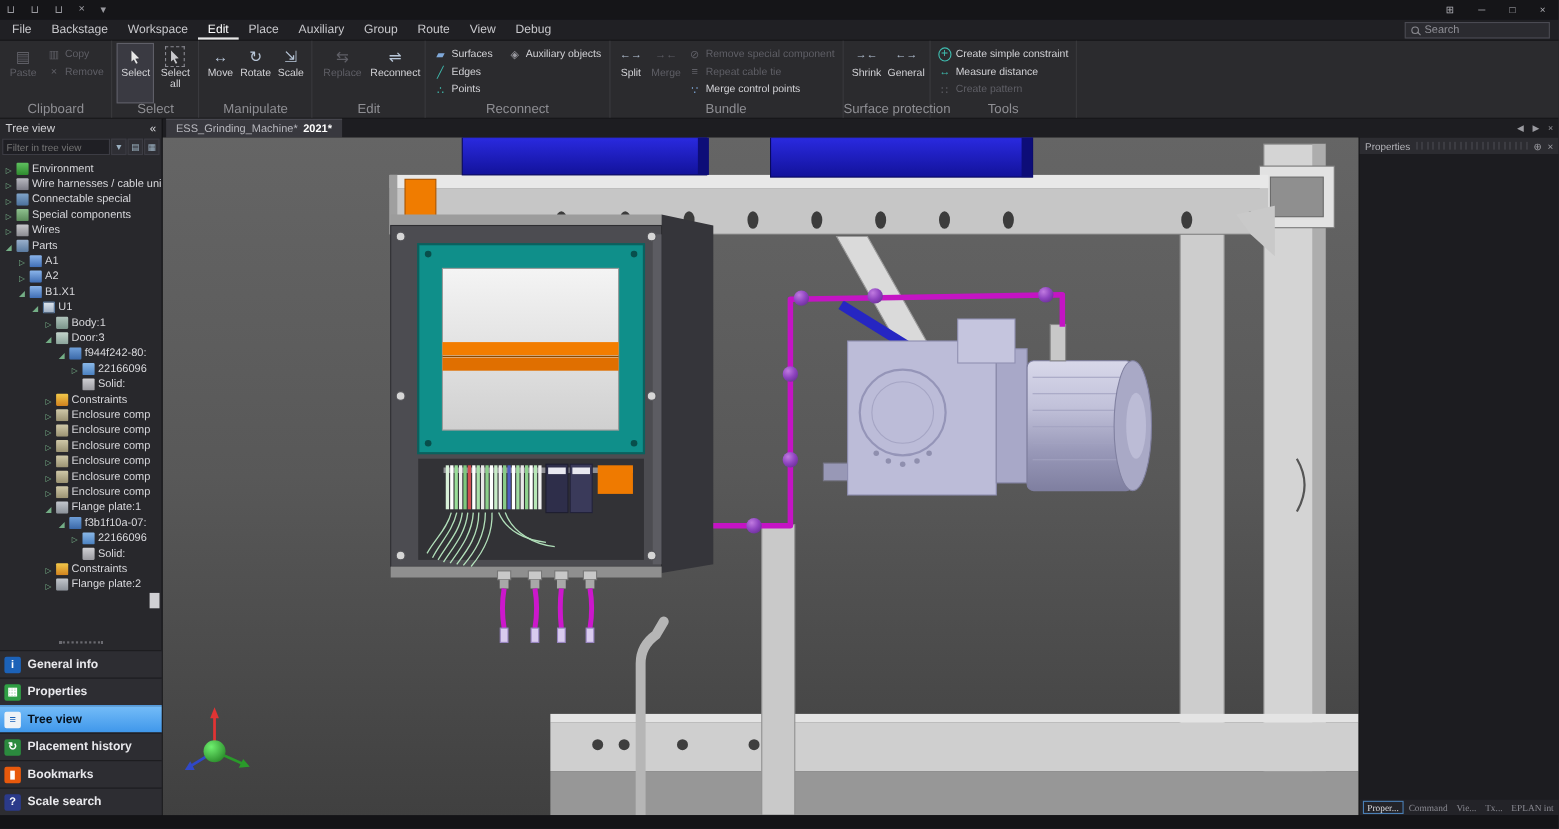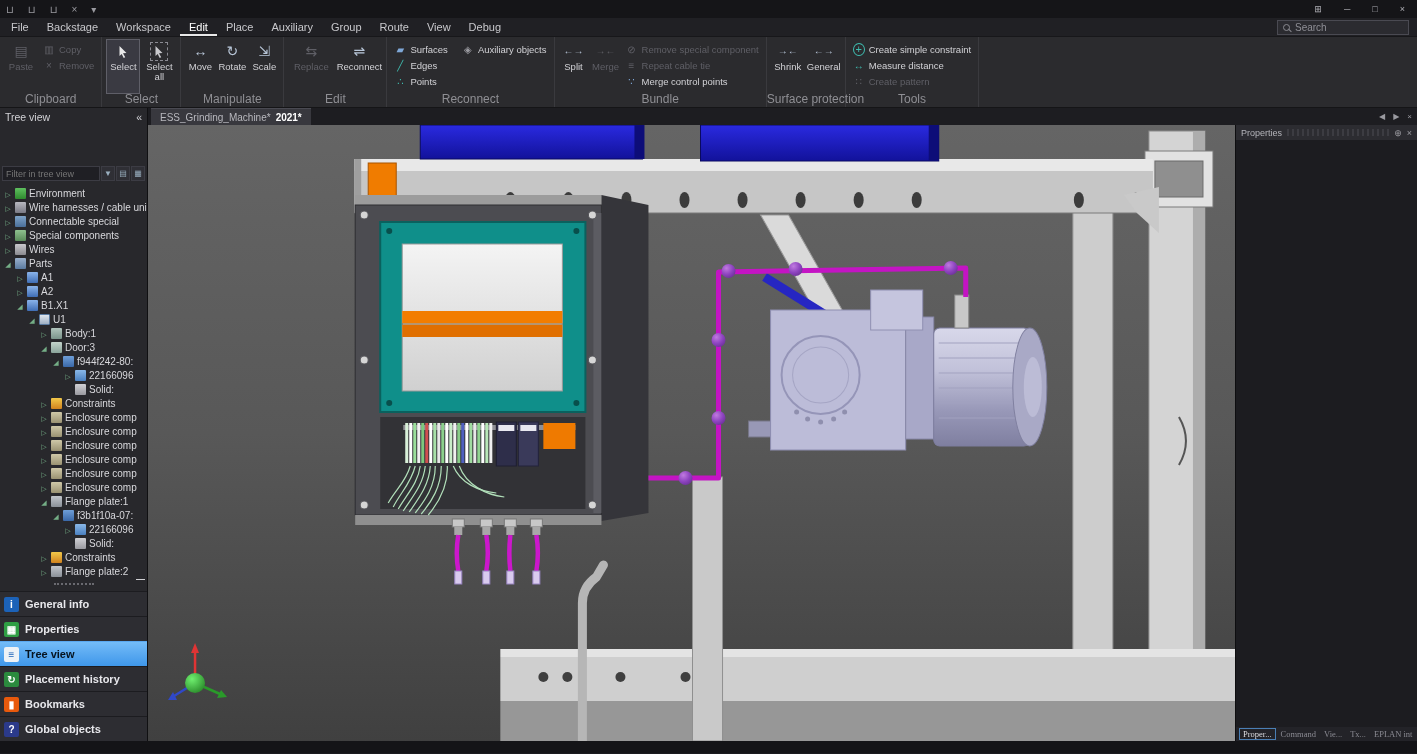--- a/index.html
+++ b/index.html
@@ -45,7 +45,7 @@
   
   .sidebar { width:148px; background:#28282c; border-right:1px solid #101012; display:flex; flex-direction:column; }
   .sb-header { height:17px; display:flex; align-items:center; justify-content:space-between; padding:0 5px; font-size:10.5px; color:#d2d2d6; }
-  .filterrow { display:flex; gap:1px; padding:1px 2px 2px;margin-top:40px; }
+  .filterrow { display:flex; gap:1px; padding:1px 2px 2px; }
   .filterrow input { flex:1; min-width:0; height:15px; background:#1f1f24; border:1px solid #3c3c44; color:#9a9aa0; font-size:9px; padding:0 3px; font-family:"Liberation Sans",sans-serif; }
   .fbtn { width:14px; height:15px; background:#2f2f35; border:1px solid #3c3c44; font-size:8px; display:flex; align-items:center; justify-content:center; color:#9ab0c0; }
   .treearea { flex:1; position:relative; overflow:hidden; padding-top:2px; }

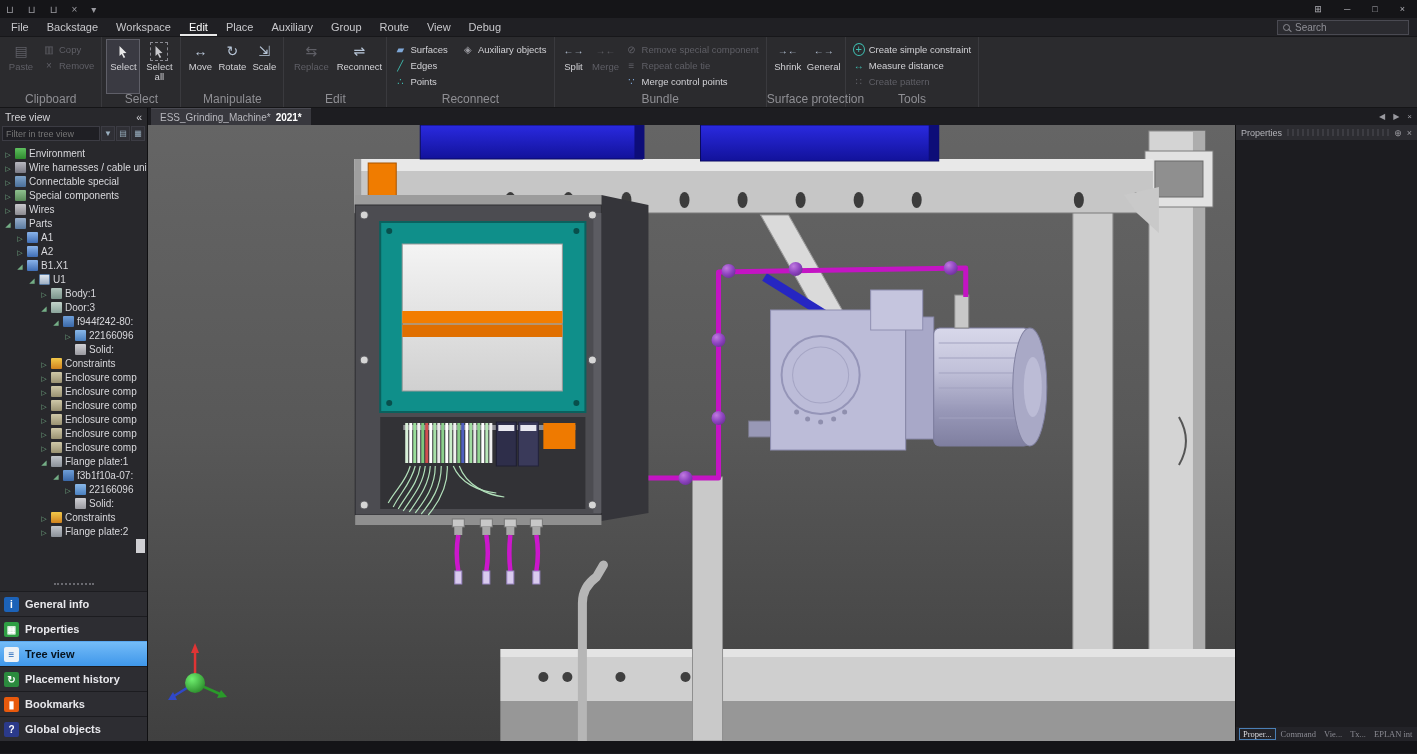--- a/index.html
+++ b/index.html
@@ -475,7 +475,7 @@
         </div>
         <div class="sbbtn">
           <span class="sbicon bi-search">?</span>
-          <span class="sblabel">Global objects</span>
+          <span class="sblabel">Scale search</span>
         </div>
       </div>
   </div>

